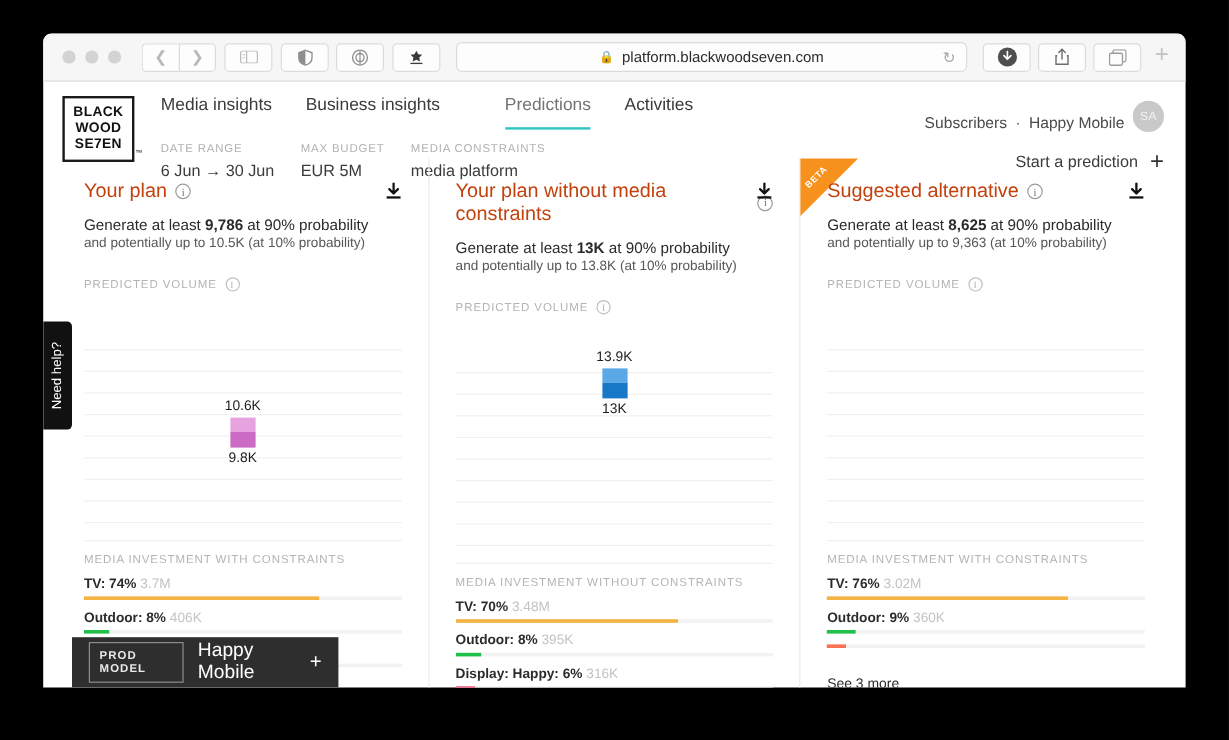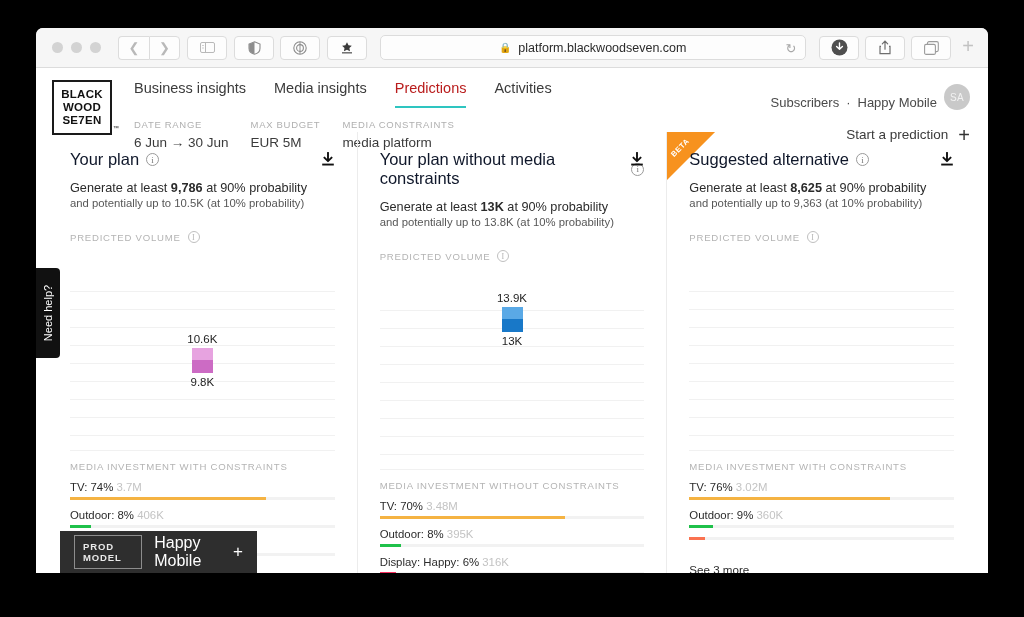--- a/index.html
+++ b/index.html
@@ -278,8 +278,8 @@
 
     <div class="navwrap">
       <div class="mainnav">
+        <div class="navitem">Media insights</div>
         <div class="navitem">Business insights</div>
-        <div class="navitem">Media insights</div>
         <div class="navitem active">Predictions</div>
         <div class="navitem">Activities</div>
       </div>

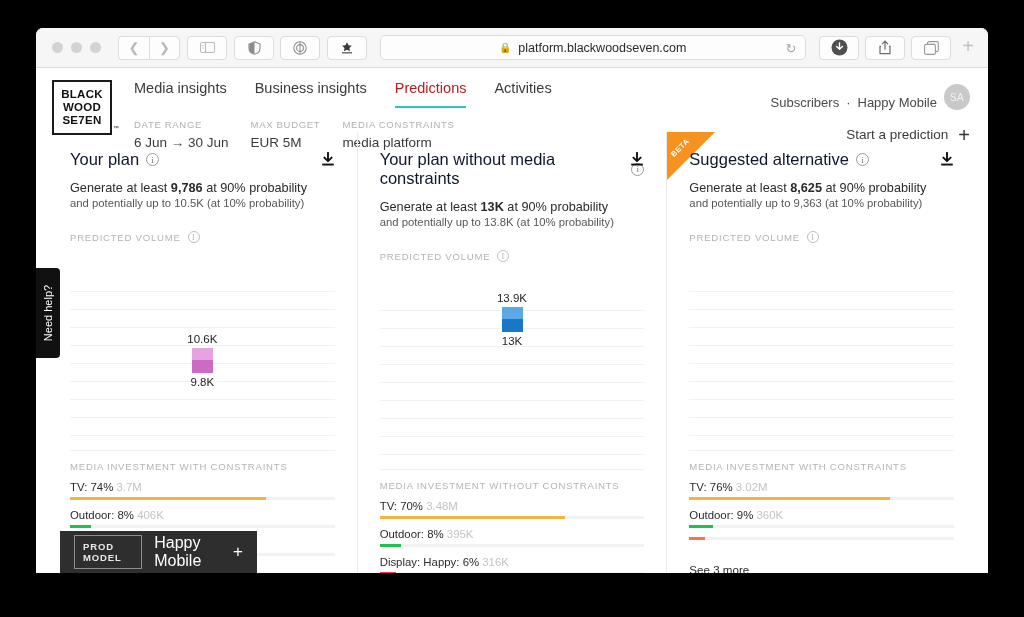--- a/index.html
+++ b/index.html
@@ -81,7 +81,7 @@
     font-size: 14.5px; color: #3b3b3b;
     padding-bottom: 9px;
   }
-  .navitem.active { color: #b91c1c; border-bottom: 2.5px solid #2ec5c0; }
+  .navitem.active { color: #737373; border-bottom: 2.5px solid #2ec5c0; margin-left: 26px; }
   .meta { display: flex; gap: 22px; margin-top: 11px; }
   .metacol .mlabel {
     font-size: 9.5px; letter-spacing: .7px; color: #b0b0b0; text-transform: uppercase;

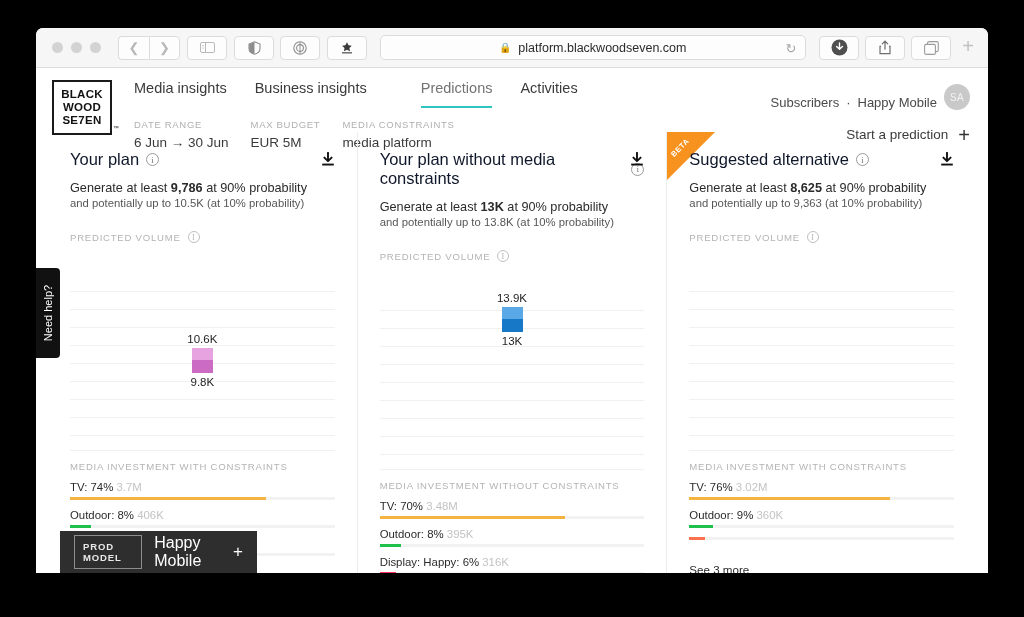--- a/index.html
+++ b/index.html
@@ -123,7 +123,7 @@
     color: #fff; z-index: 3;
   }
   .cardhead { display: flex; align-items: center; position: relative; }
-  .cardtitle { font-size: 16.5px; color: #0f172a; font-weight: 400; }
+  .cardtitle { font-size: 16.5px; color: #c2410c; font-weight: 400; }
   .infoi {
     width: 13px; height: 13px; border-radius: 50%;
     border: 1px solid #9a9a9a; color: #777;

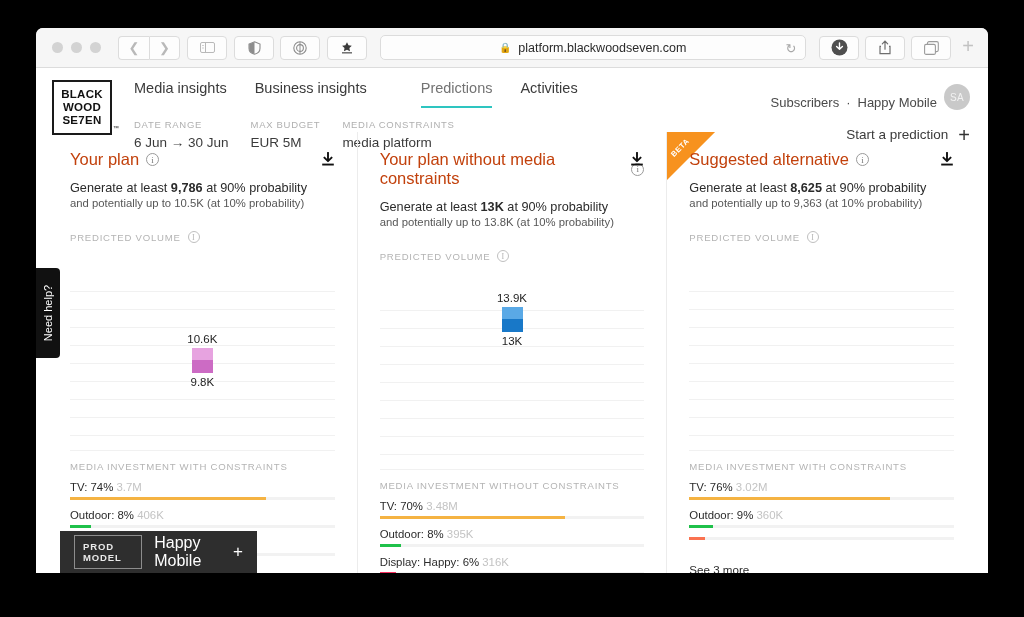--- a/index.html
+++ b/index.html
@@ -155,7 +155,7 @@
   .mediasect { margin-top: 10px; }
   .mediarow { margin-top: 9px; }
   .mediarow .txt { font-size: 11.4px; color: #2b2b2b; }
-  .mediarow .txt b { font-weight: 400; }
+  .mediarow .txt b { font-weight: 700; }
   .mediarow .txt .amt { color: #c3c3c3; }
   .track { height: 3px; background: #f2f2f2; margin-top: 4px; position: relative; }
   .fill { height: 3px; position: absolute; left: 0; top: 0; }

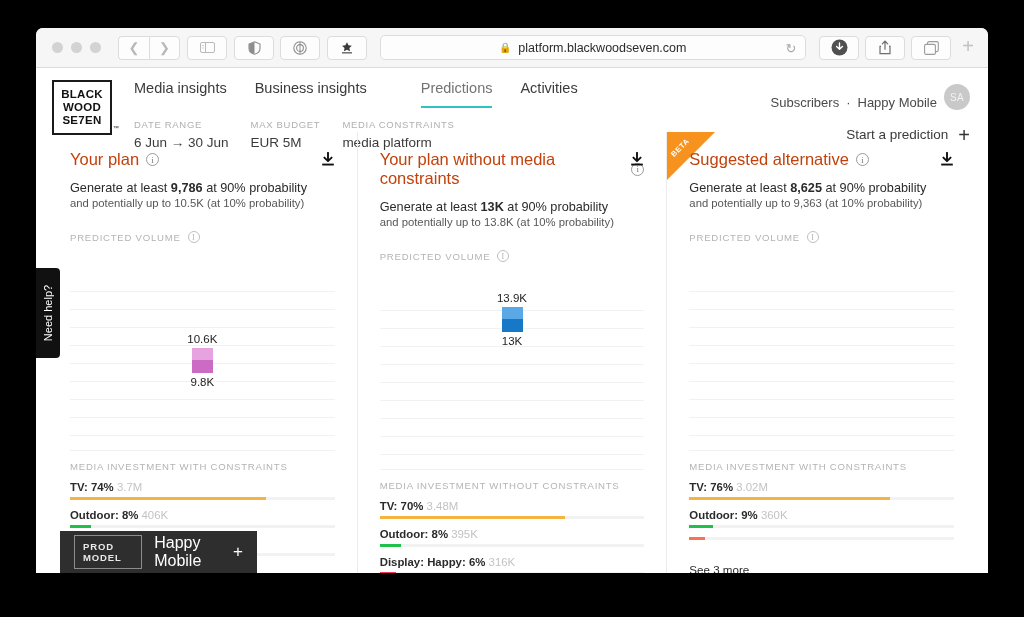--- a/index.html
+++ b/index.html
@@ -174,7 +174,7 @@
 
   .prodbar {
     position: absolute; left: 24px; bottom: 0;
-    width: 197px; height: 42px;
+    width: 222px; height: 42px;
     background: #2e2e2e;
     display: flex; align-items: center; gap: 12px;
     padding: 0 14px;

